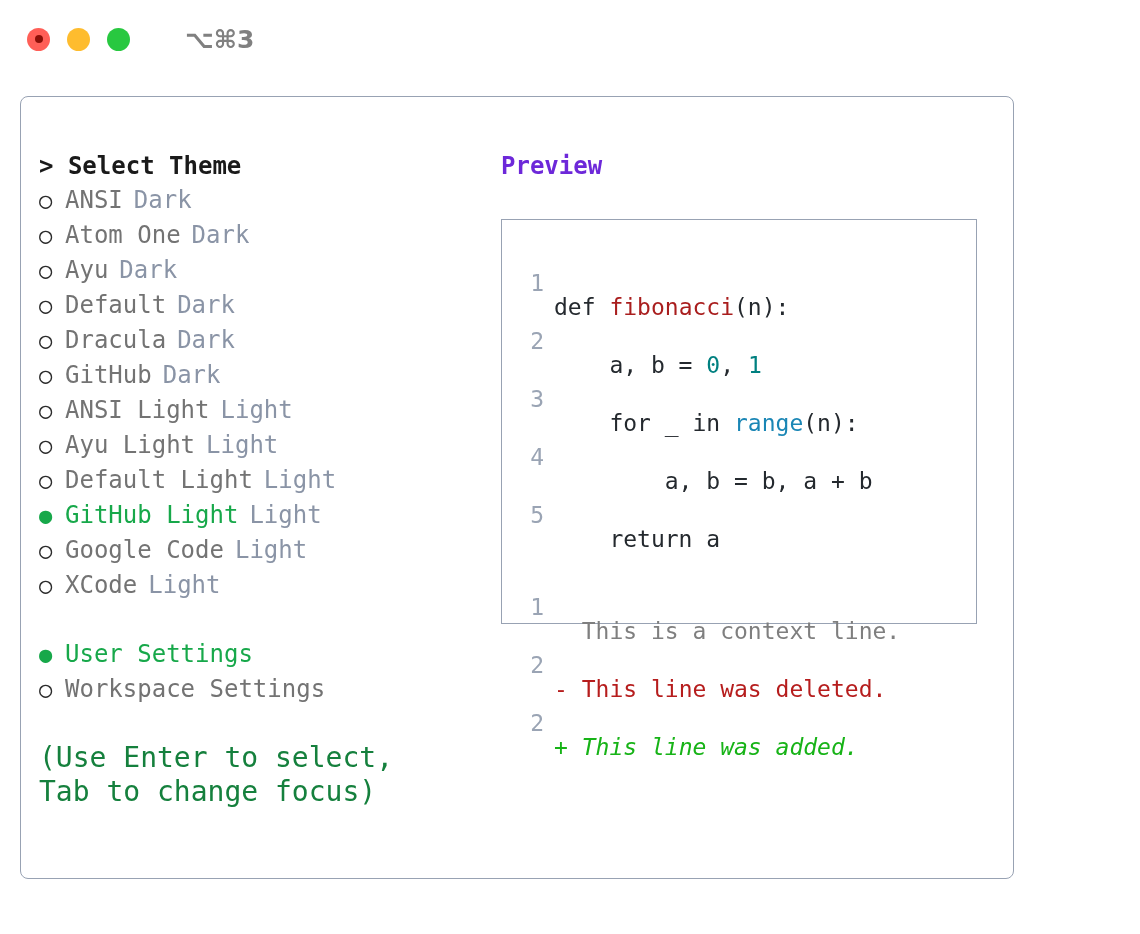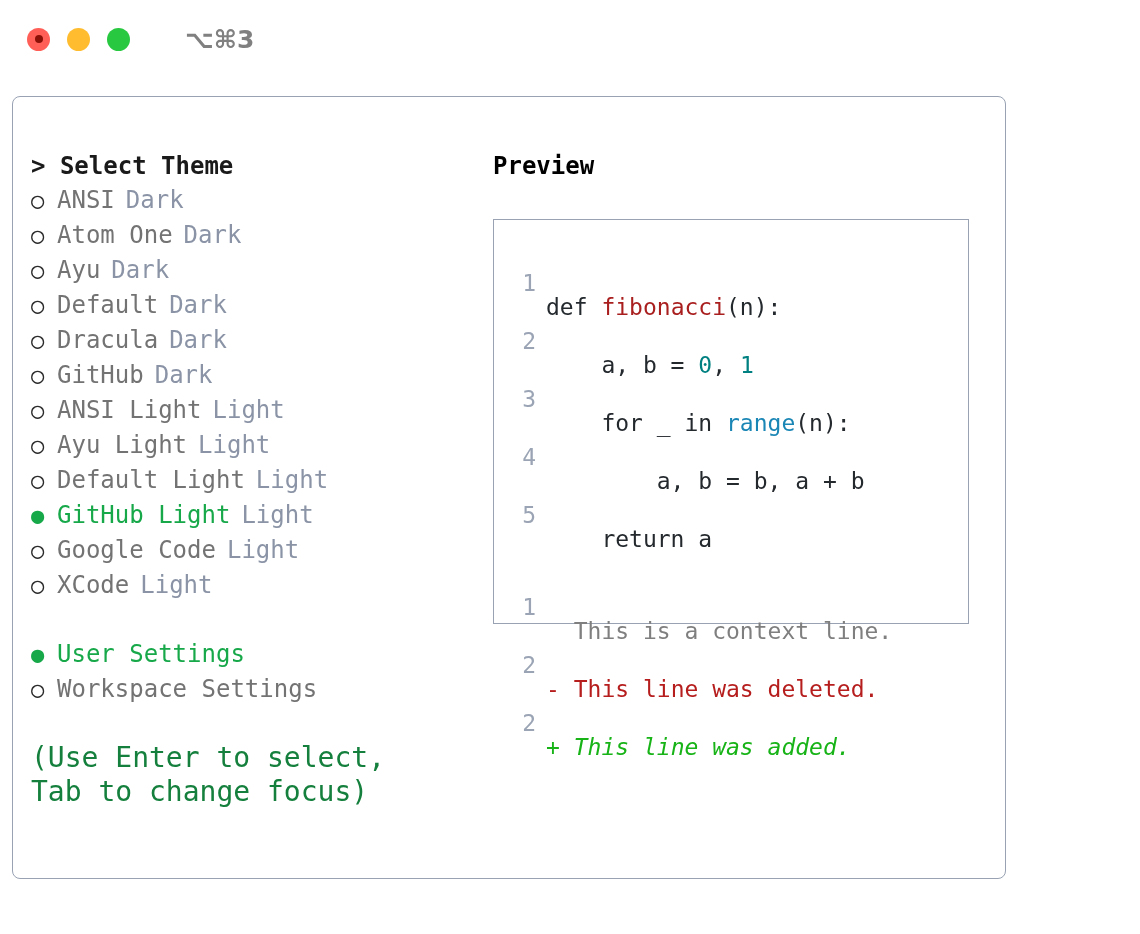--- a/index.html
+++ b/index.html
@@ -74,7 +74,7 @@
   
   .panel {
     position: absolute;
-    left: 12px; top: 96px;
+    left: 20px; top: 96px;
     width: 994px;
     height: 783px;
     border: 1px solid #98a2b3;

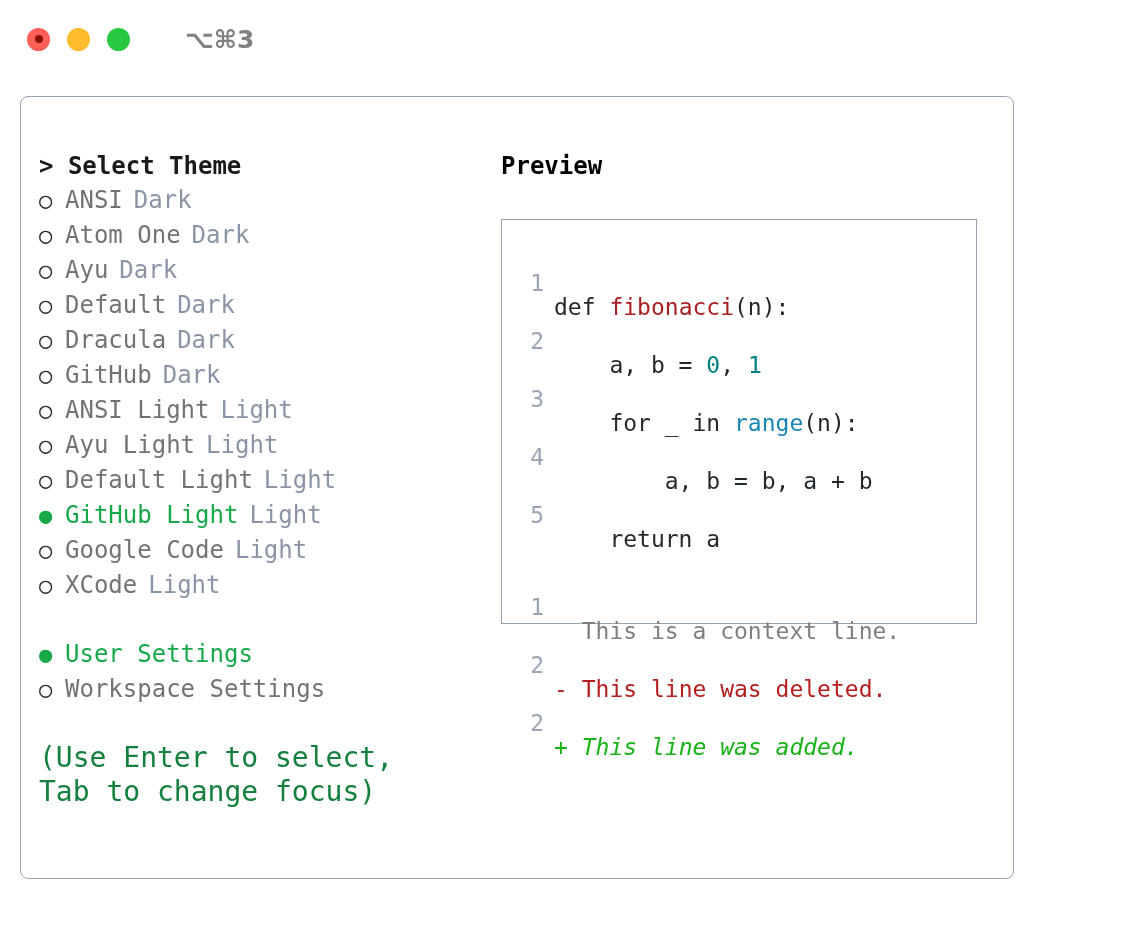--- a/index.html
+++ b/index.html
@@ -158,7 +158,7 @@
   .preview-title {
     font-size: 24px;
     font-weight: 700;
-    color: #000000;
+    color: #6d28d9;
     line-height: 34px;
     margin-left: 0px;
     white-space: pre;

